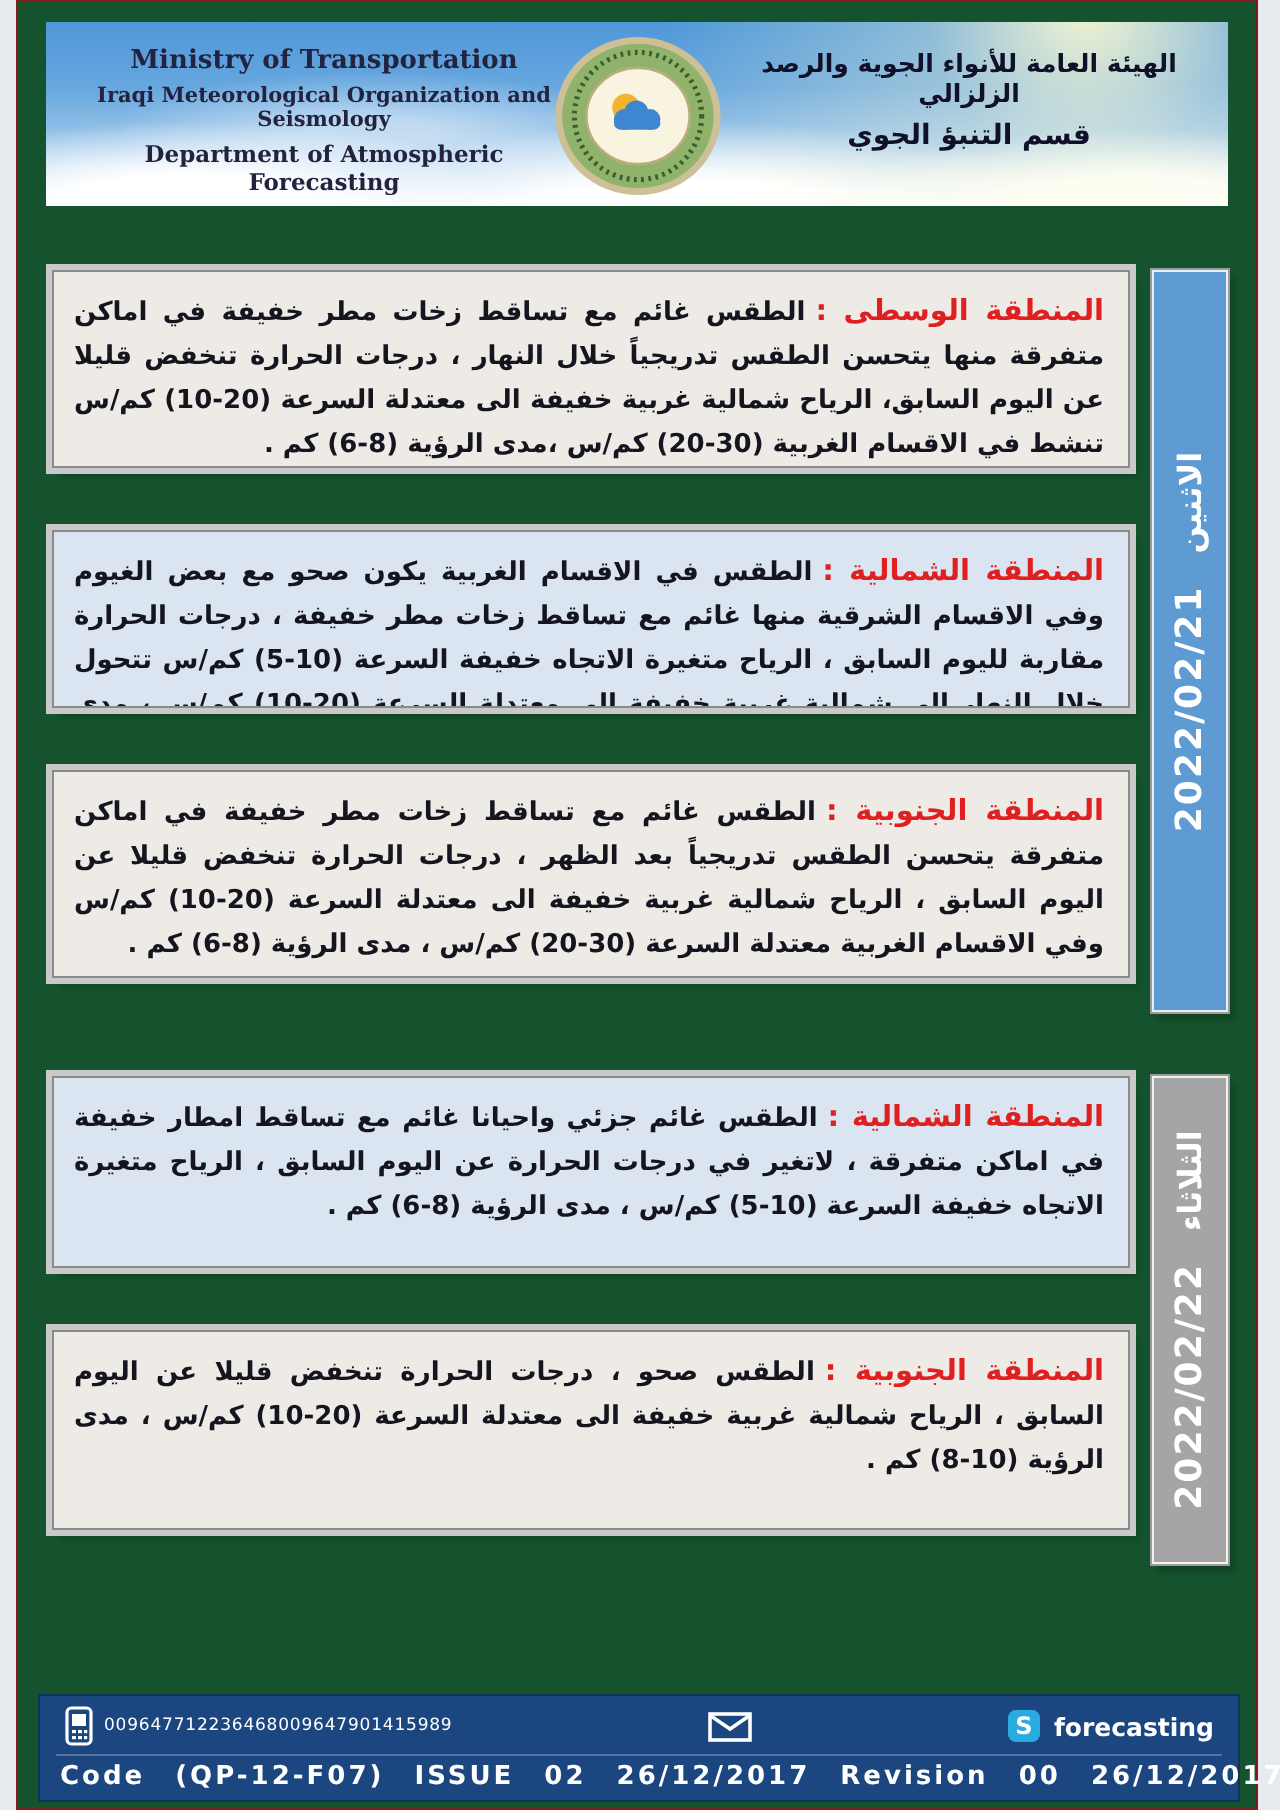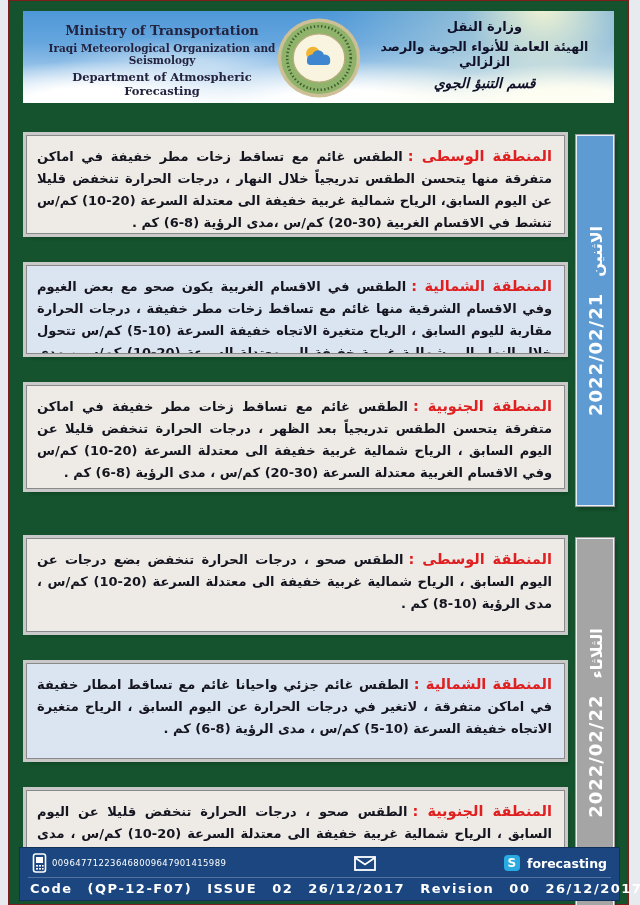--- a/index.html
+++ b/index.html
@@ -184,7 +184,6 @@
     </div>
 
     <div class="hdr-right">
-      <div class="a1">وزارة النقل</div>
       <div class="a2">الهيئة العامة للأنواء الجوية والرصد الزلزالي</div>
       <div class="a3">قسم التنبؤ الجوي</div>
     </div>

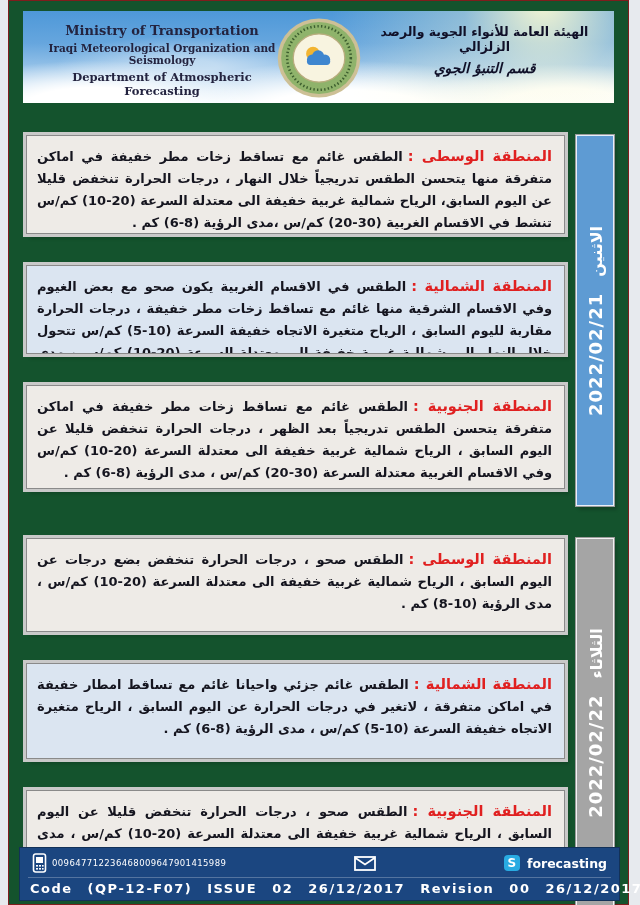--- a/index.html
+++ b/index.html
@@ -52,7 +52,7 @@
   }
   .hdr-right .a1 { font-size: 13px; }
   .hdr-right .a2 { font-size: 12.5px; margin-top: 5px; }
-  .hdr-right .a3 { font-size: 14px; margin-top: 6px; font-style: italic; }
+  .hdr-right .a3 { font-size: 14px; margin-top: 6px; }
   .logo {
     position: absolute; left: 50%; top: 4px;
     transform: translateX(-50%);

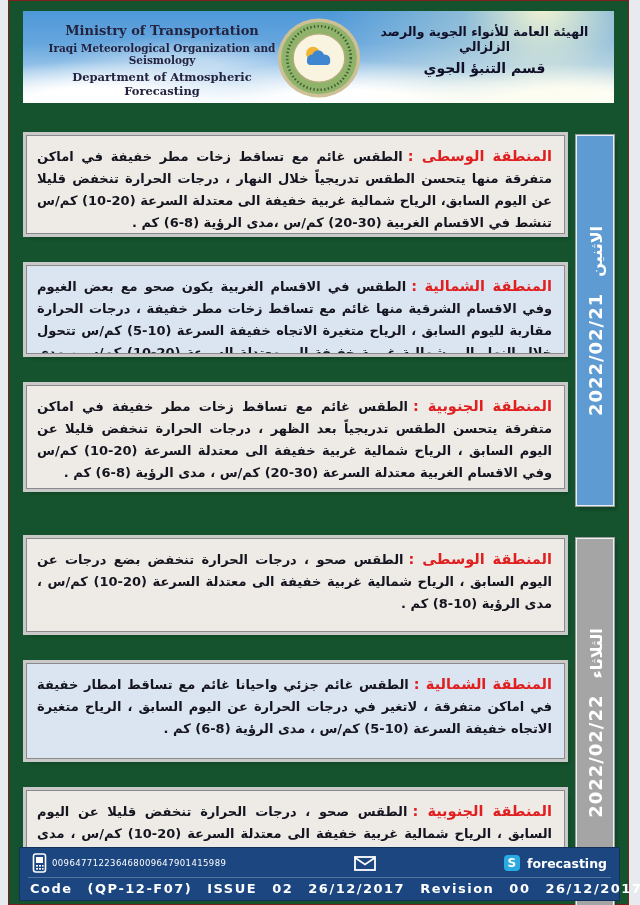--- a/index.html
+++ b/index.html
@@ -219,11 +219,6 @@
 
     <div class="day-section second">
       <div class="boxes">
-        <div class="region-box tone-gray b4">
-          <p class="box-text">
-            <span class="region-title">المنطقة الوسطى :</span><span>الطقس صحو ، درجات الحرارة تنخفض بضع درجات عن اليوم السابق ، الرياح شمالية غربية خفيفة الى معتدلة السرعة (20-10) كم/س ، مدى الرؤية (10-8) كم .</span>
-          </p>
-        </div>
         <div class="region-box tone-blue b5">
           <p class="box-text">
             <span class="region-title">المنطقة الشمالية :</span><span>الطقس غائم جزئي واحيانا غائم مع تساقط امطار خفيفة في اماكن متفرقة ، لاتغير في درجات الحرارة عن اليوم السابق ، الرياح متغيرة الاتجاه خفيفة السرعة (10-5) كم/س ، مدى الرؤية (8-6) كم .</span>

